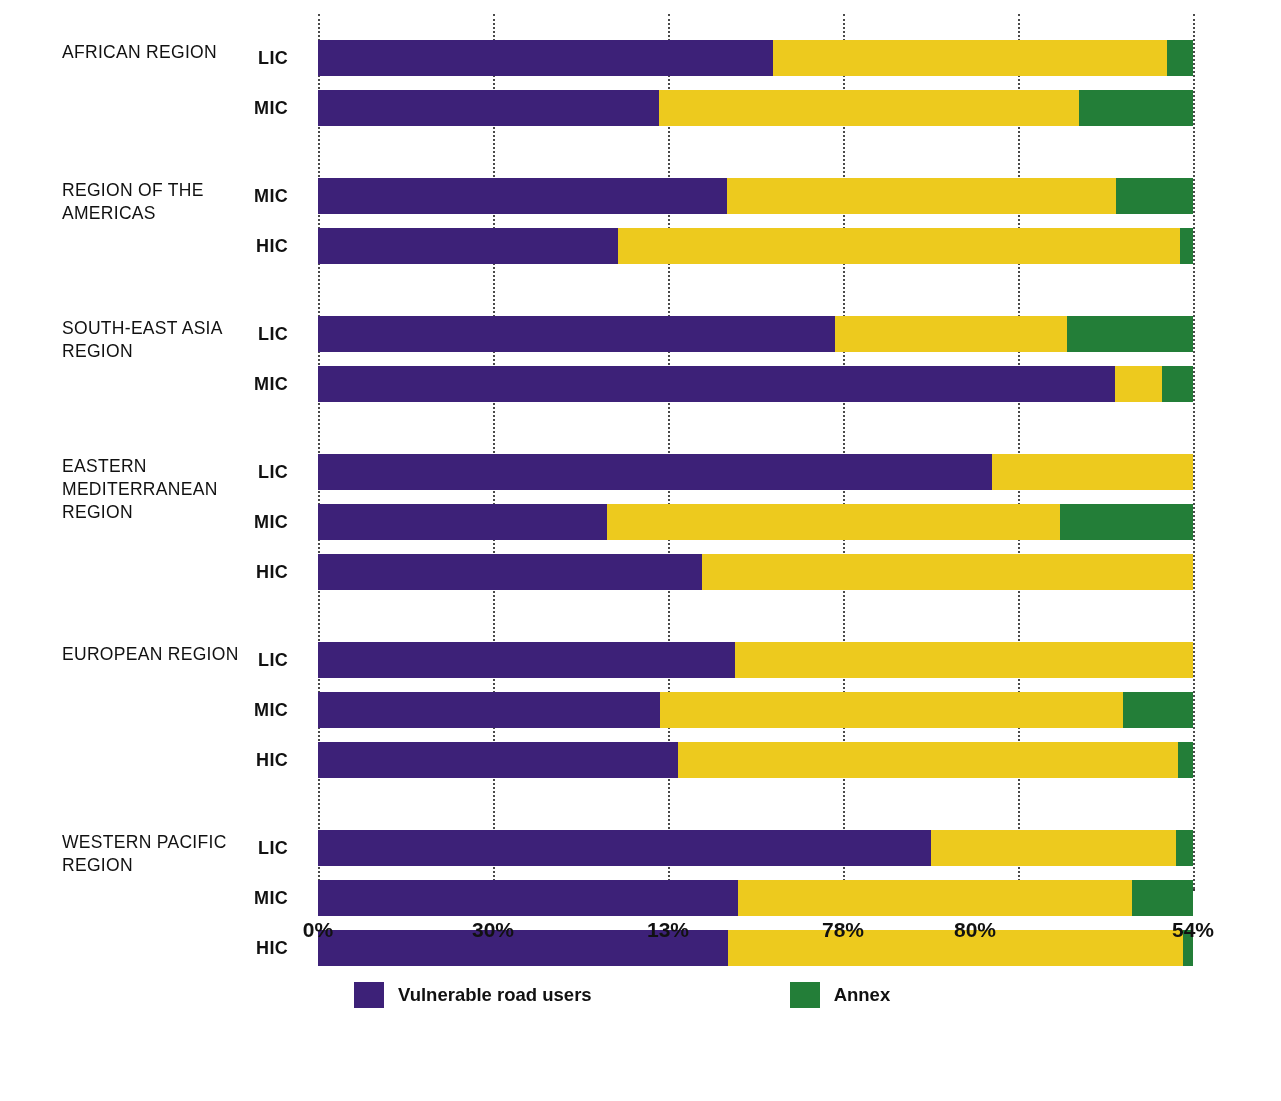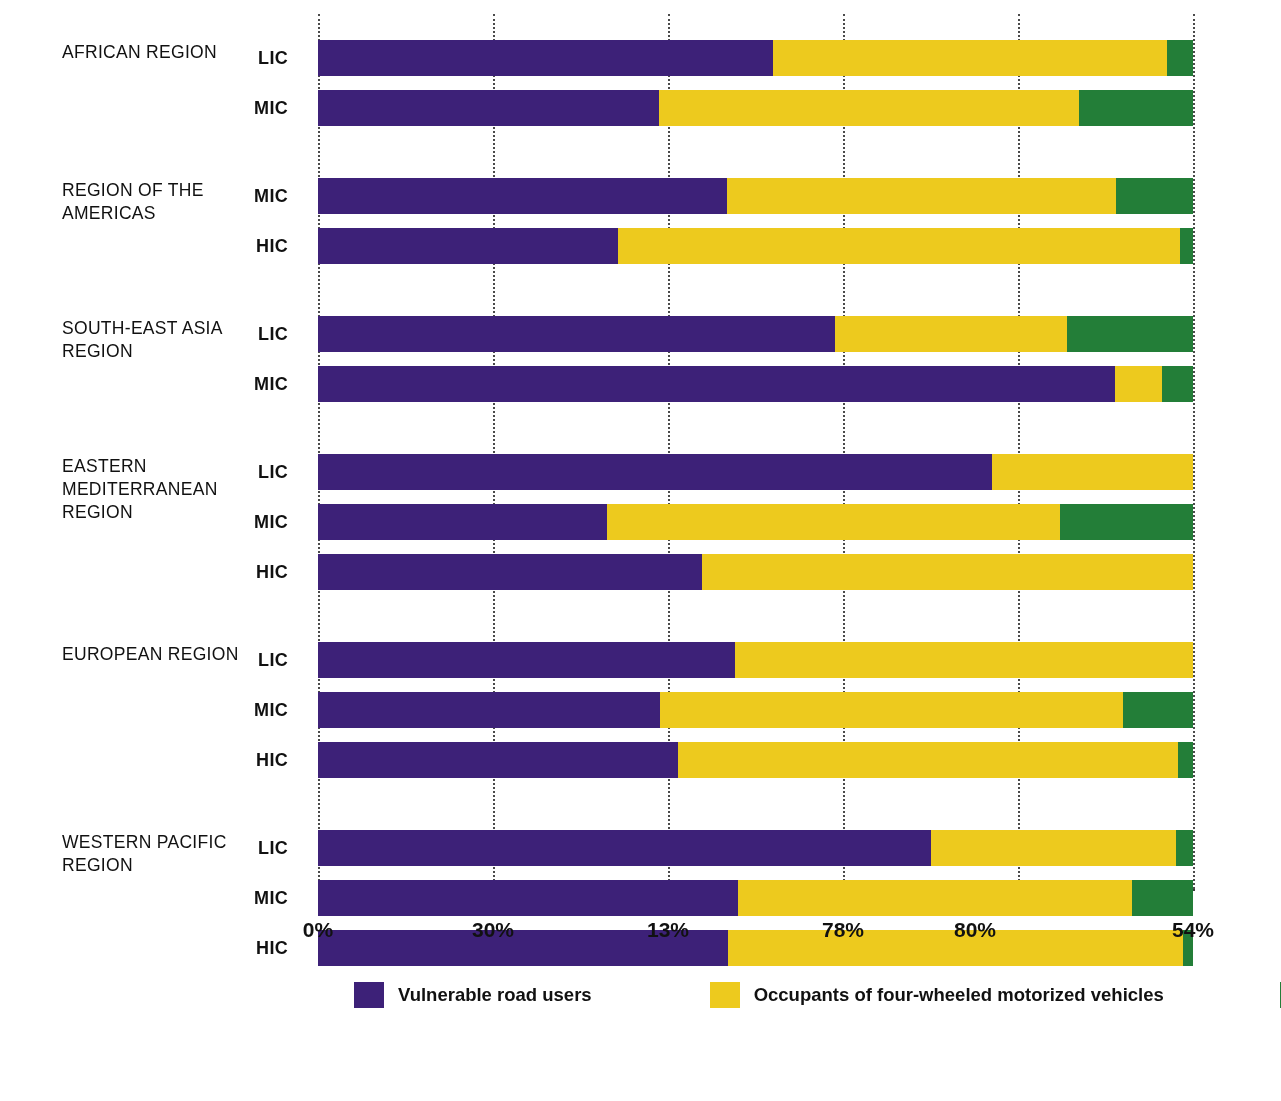--- a/index.html
+++ b/index.html
@@ -237,10 +237,6 @@
       <span class="legend-text">Vulnerable road users</span>
     </div>
     <div class="gap1"></div>
-    <div class="legend-item">
-      <span class="swatch occ"></span>
-      <span class="legend-text">Occupants of four-wheeled motorized vehicles</span>
-    </div>
     <div class="gap2"></div>
     <div class="legend-item">
       <span class="swatch oth"></span>

